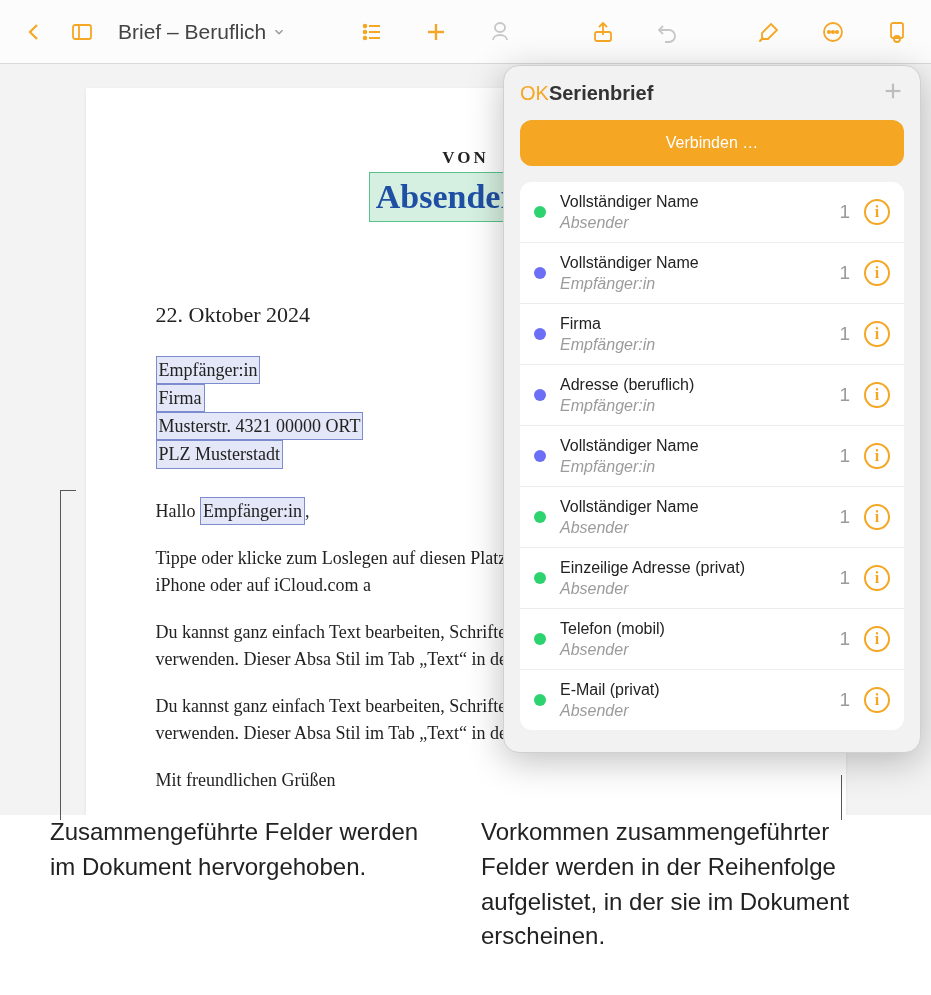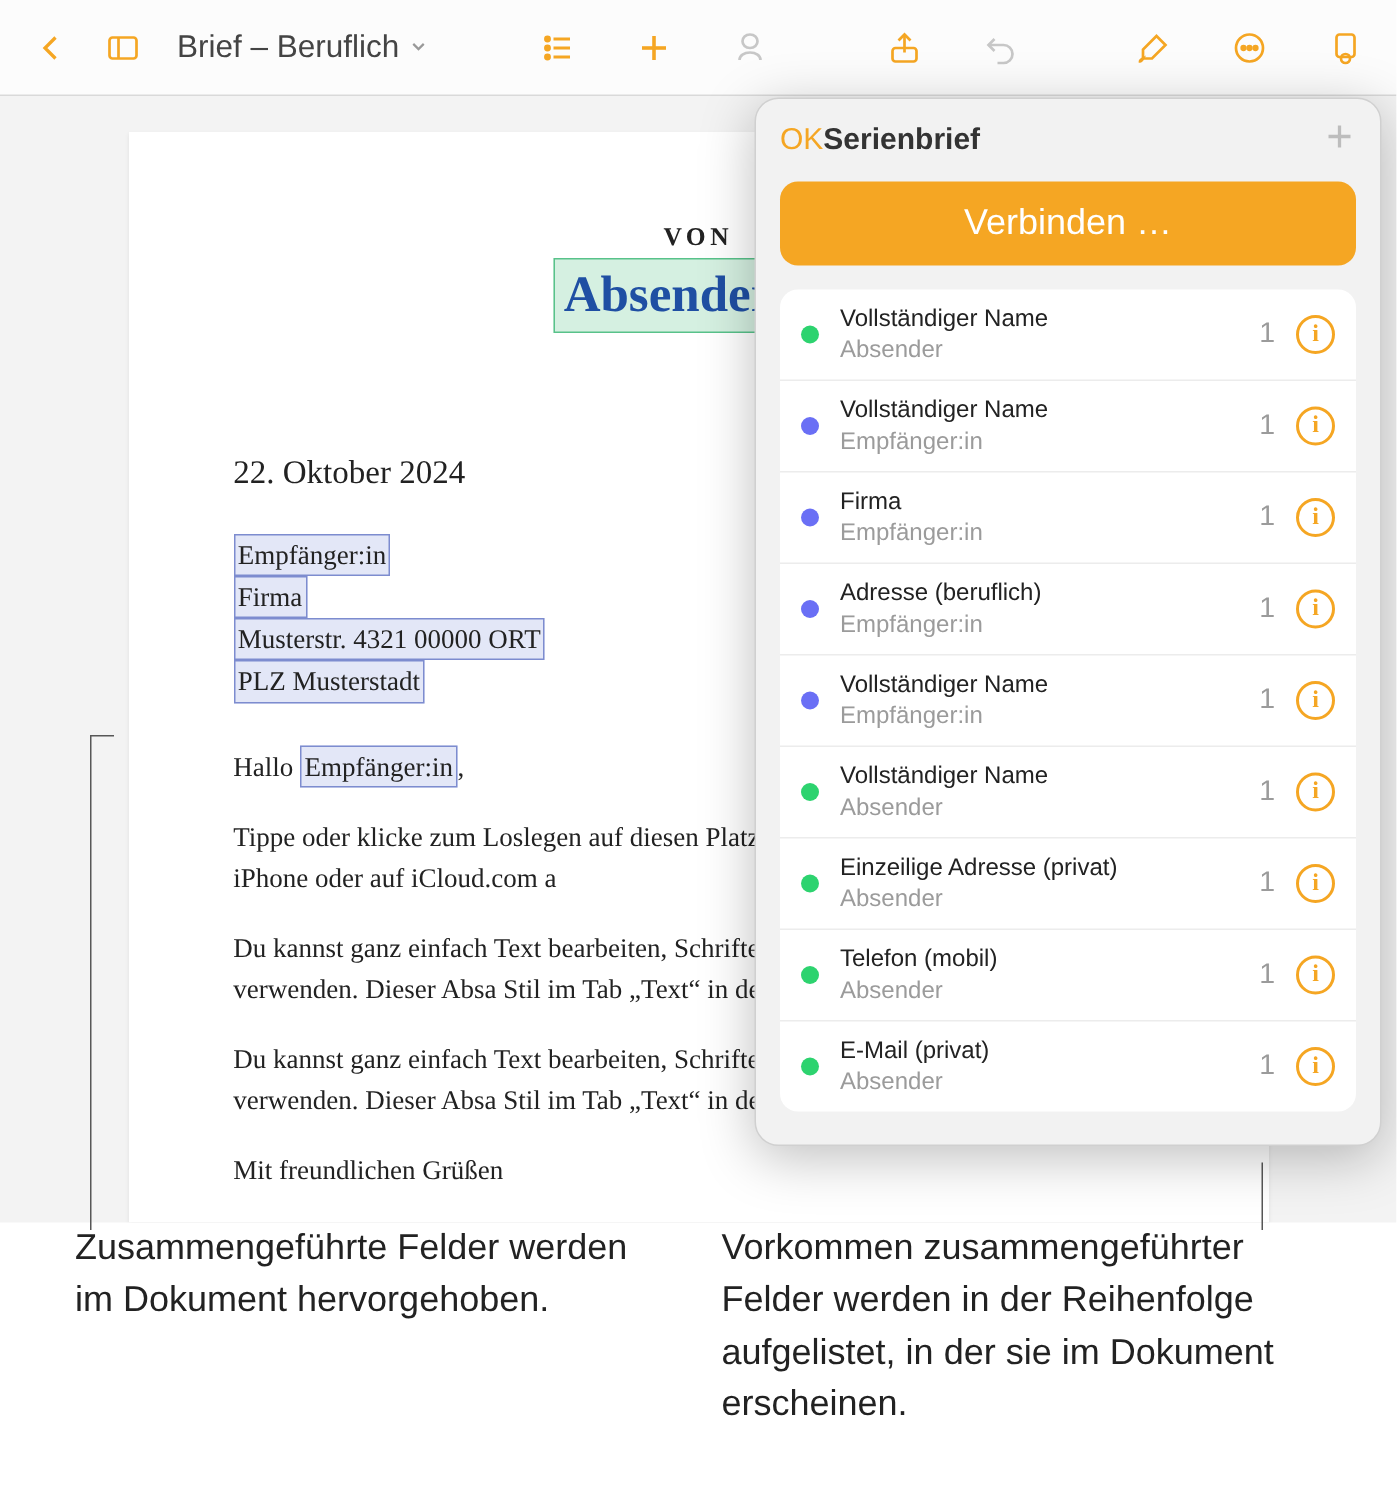--- a/index.html
+++ b/index.html
@@ -151,7 +151,7 @@
       border: none;
       border-radius: 12px;
       color: #fff;
-      font-size: 24px;
+      font-size: 16px;
       padding: 14px 0;
       margin-bottom: 16px;
       font-weight: 400;

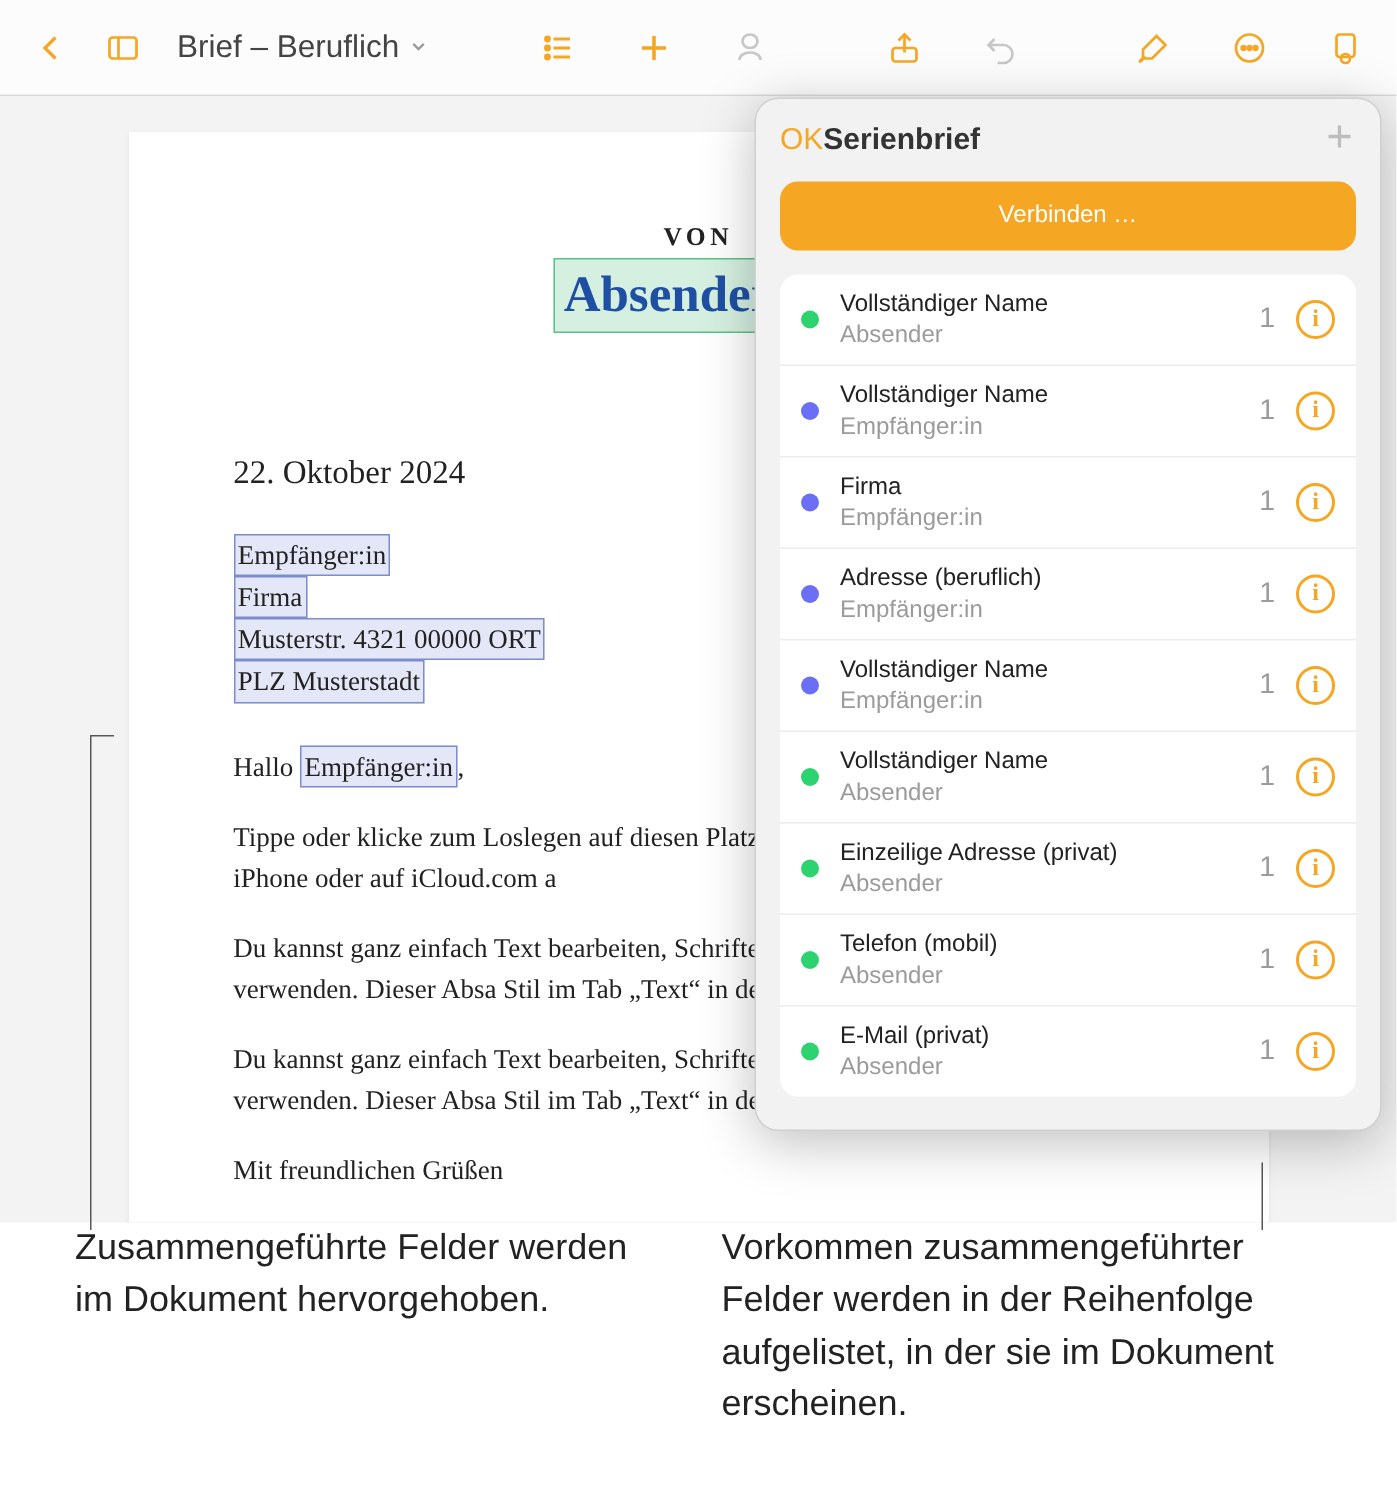--- a/index.html
+++ b/index.html
@@ -187,6 +187,7 @@
       font-size: 16px;
       color: #9b9b9b;
       margin-top: 2px;
+      font-style: italic;
     }
     .field-count {
       font-size: 19px;

